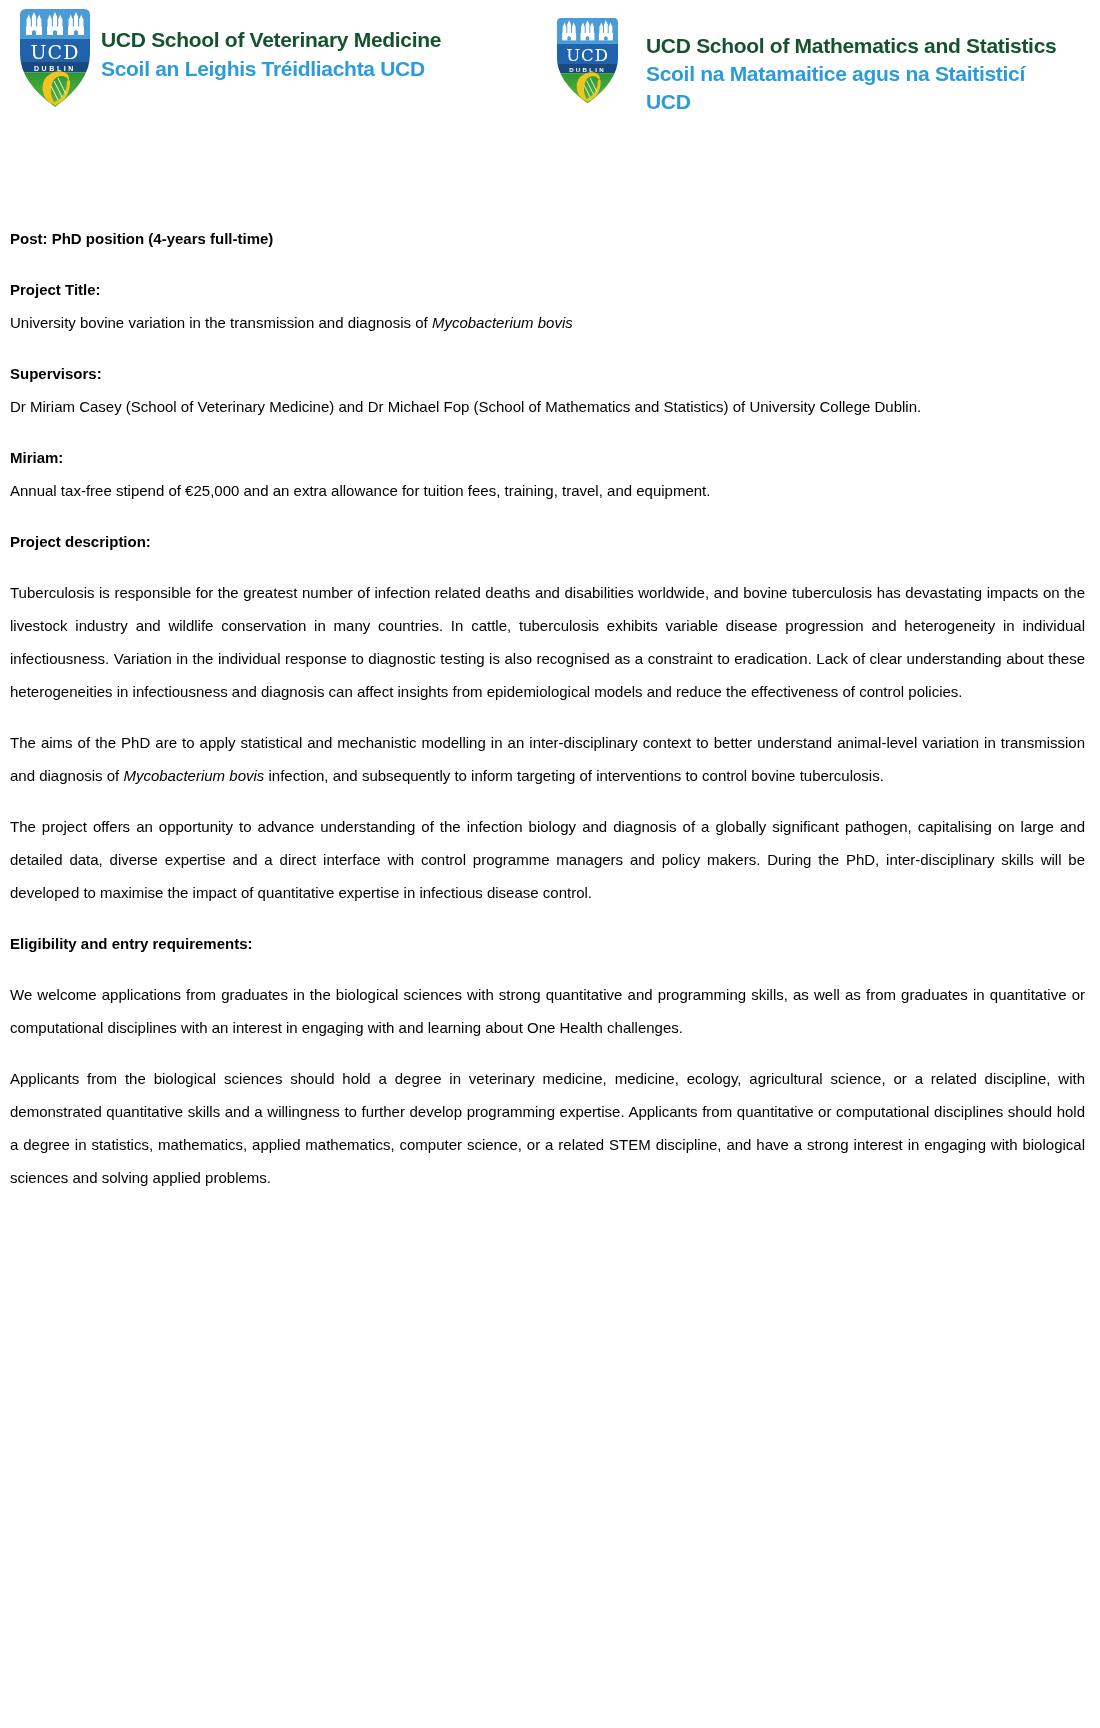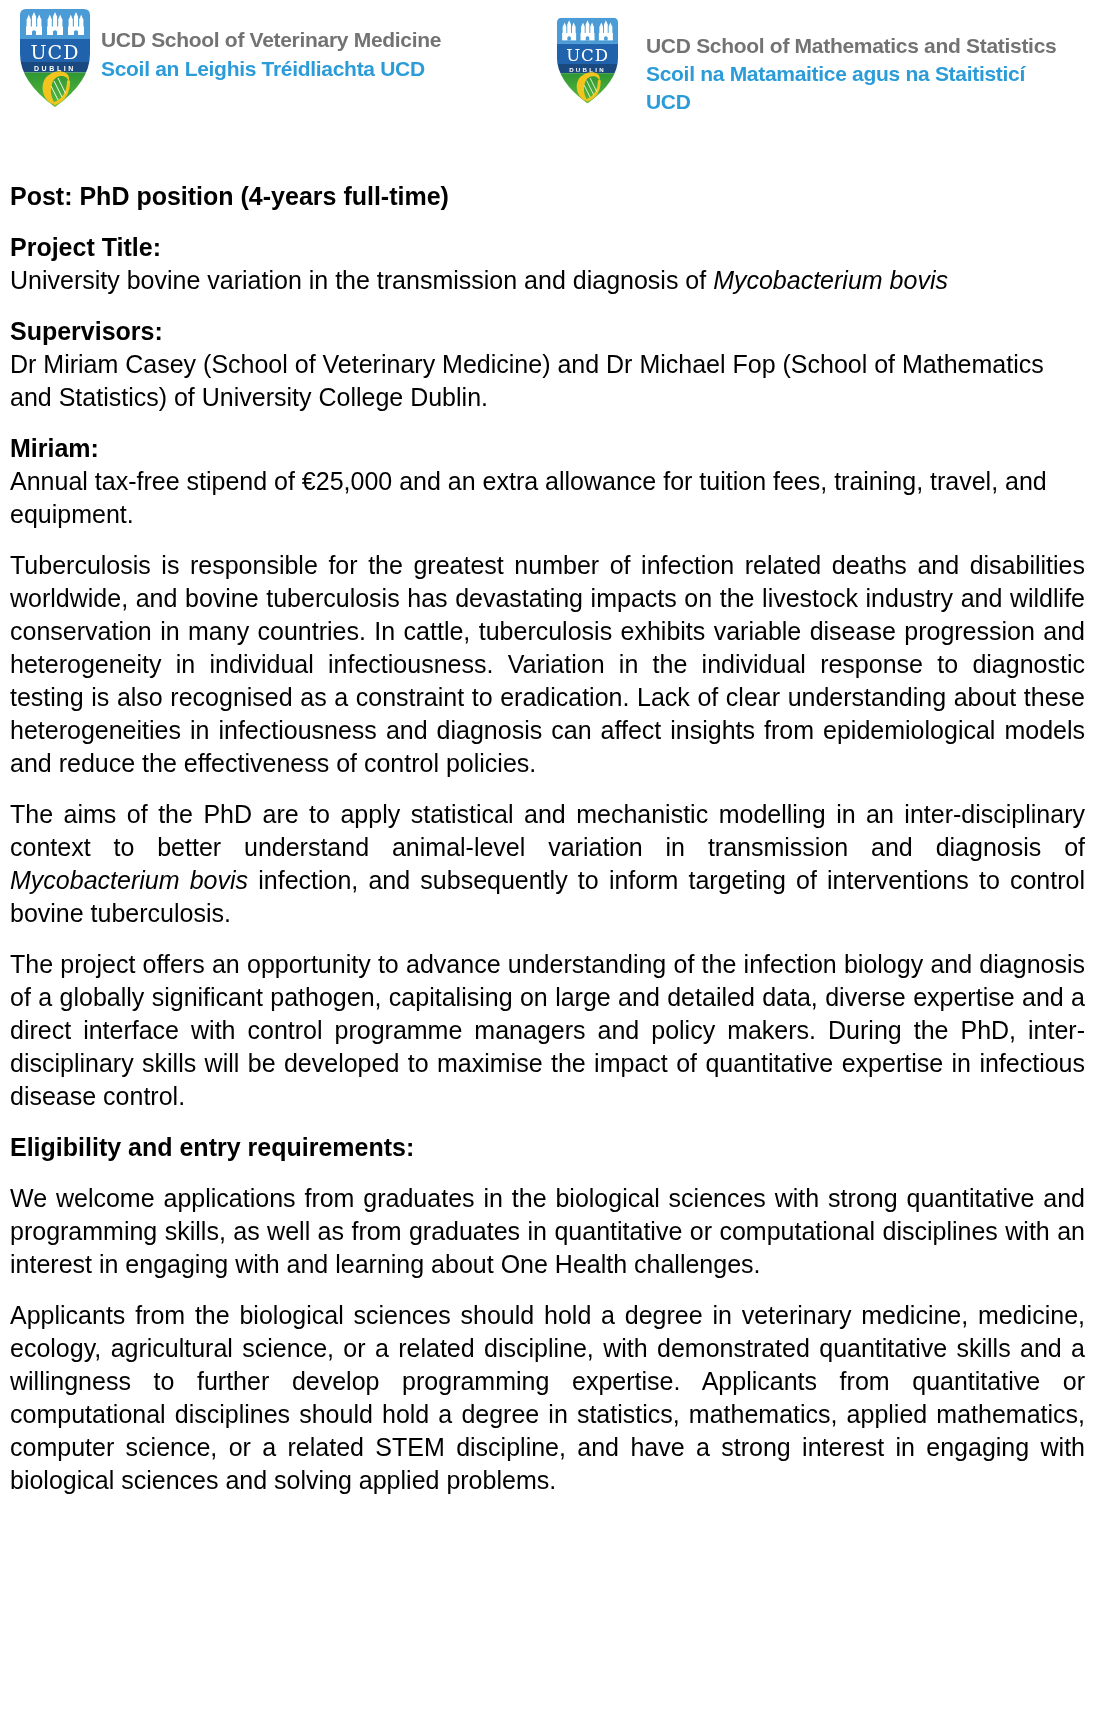--- a/index.html
+++ b/index.html
@@ -20,7 +20,7 @@
   .logo-text-vet{margin-left:10px;padding-top:26px;}
   .logo-text-math{margin-left:27px;padding-top:32px;}
   .logo-line{font-weight:700;font-size:21px;line-height:28.5px;letter-spacing:-0.3px;}
-  .navy{color:#737373;}
+  .navy{color:#14532d;}
   .lblue{color:#2b9cd8;}
   
   .doc{

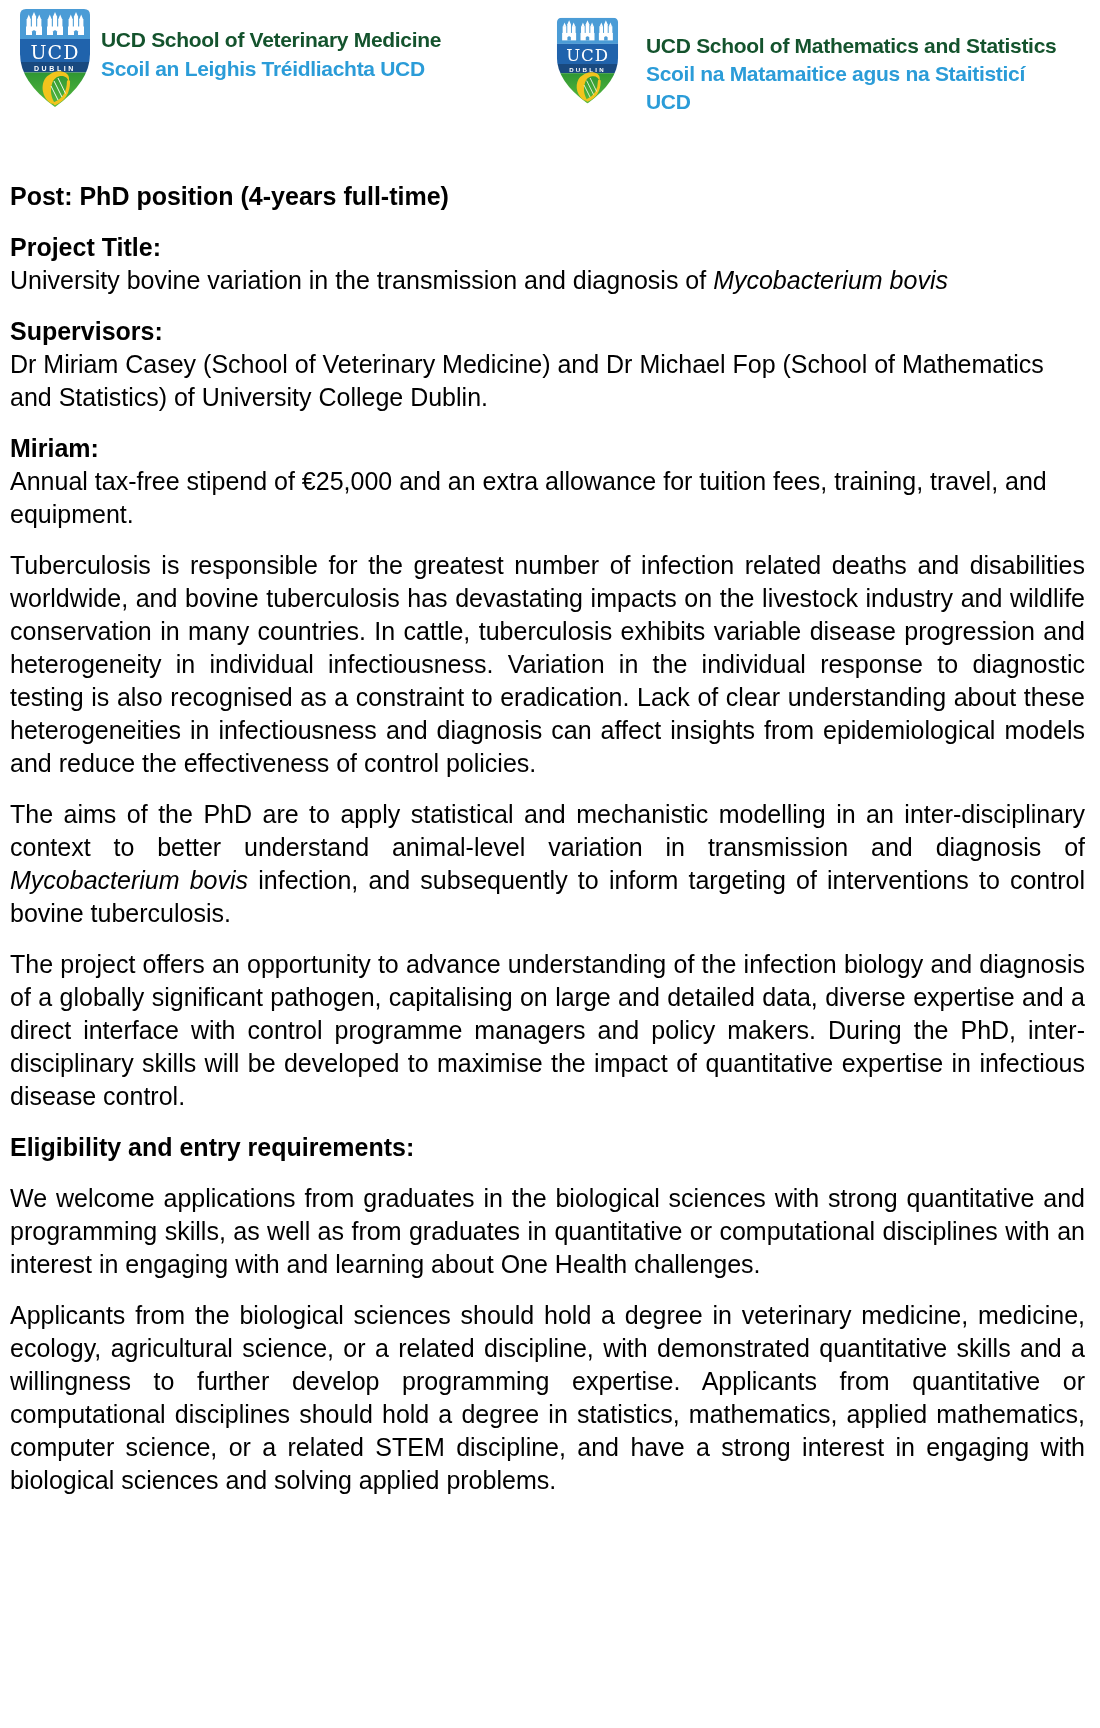--- a/index.html
+++ b/index.html
@@ -24,9 +24,9 @@
   .lblue{color:#2b9cd8;}
   
   .doc{
-    margin-top:68px;
+    margin-top:110px;
     padding:0 15px 0 10px;
-    font-size:25px;line-height:33px;
+    font-size:15px;line-height:33px;
   }
   .block{margin:0 0 18px 0;}
   .block p{margin:0;}

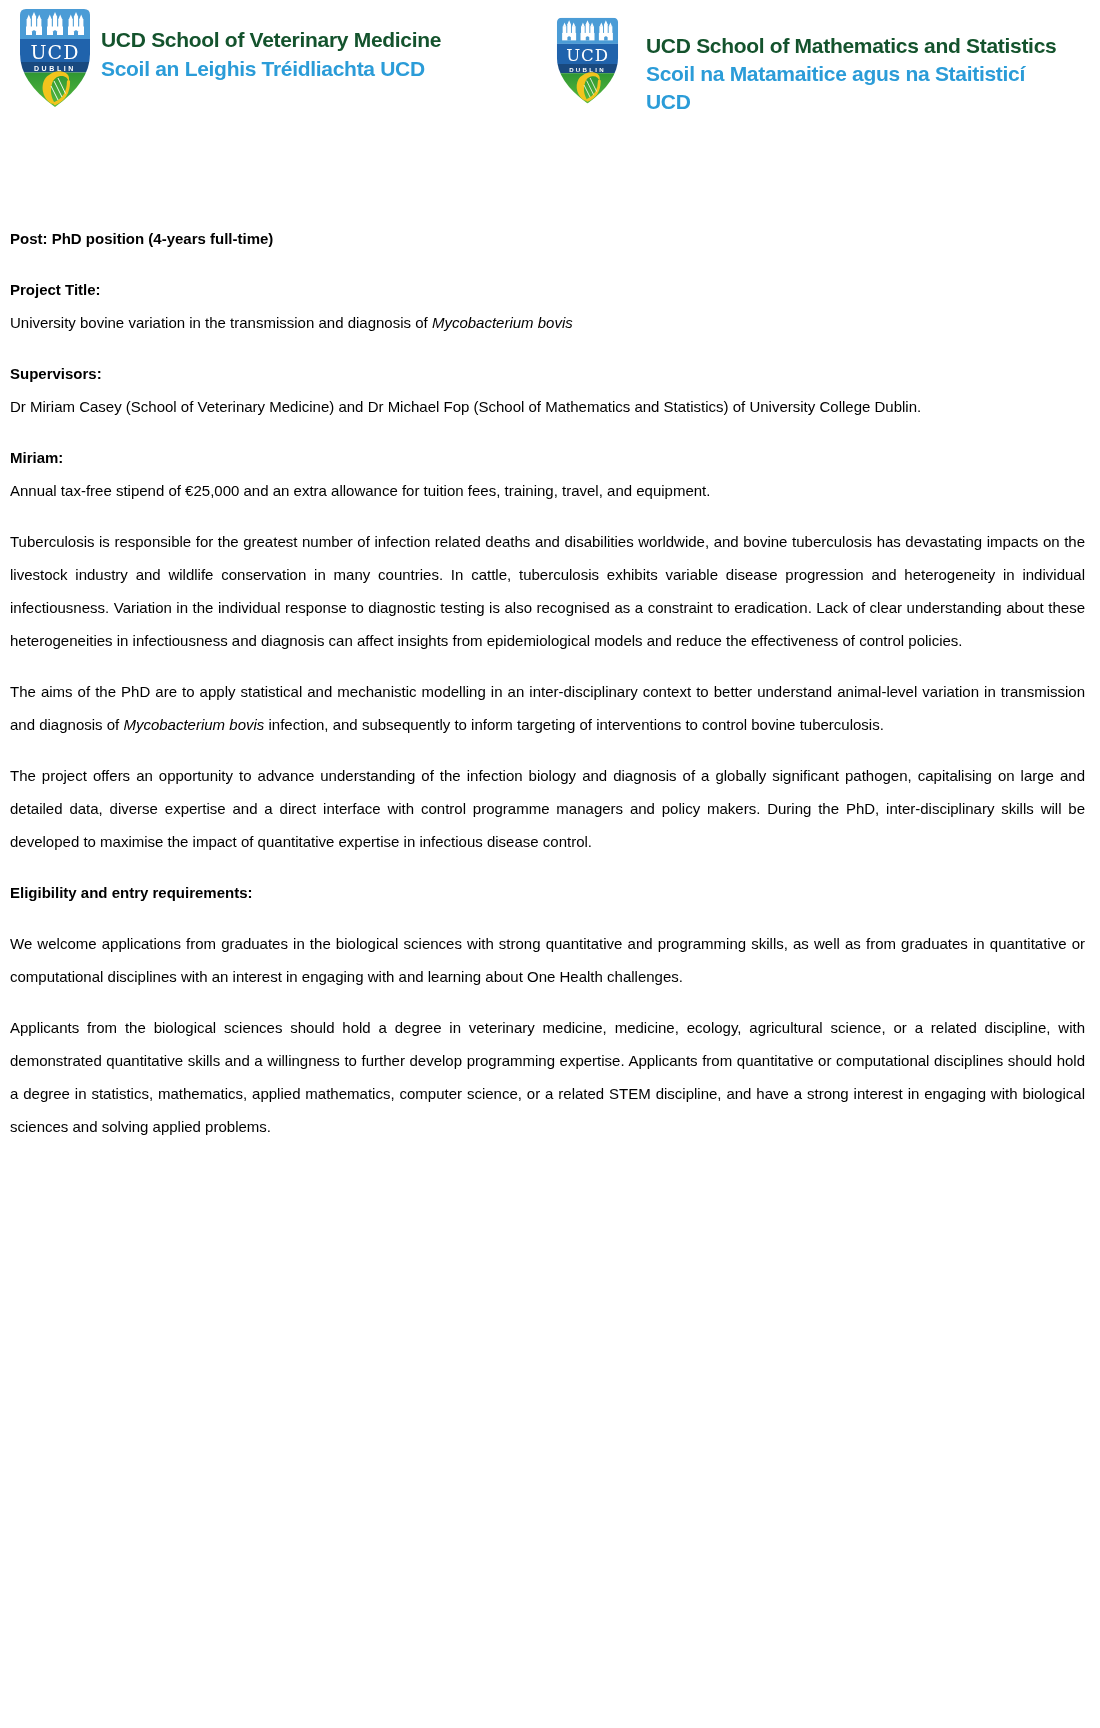--- a/index.html
+++ b/index.html
@@ -126,6 +126,9 @@
     <p>Annual tax-free stipend of €25,000 and an extra allowance for tuition fees, training, travel, and equipment.</p>
   </div>
 
+  <div class="block">
+    <p class="h">Project description:</p>
+  </div>
 
   <div class="block">
     <p class="just">Tuberculosis is responsible for the greatest number of infection related deaths and disabilities worldwide, and bovine tuberculosis has devastating impacts on the livestock industry and wildlife conservation in many countries. In cattle, tuberculosis exhibits variable disease progression and heterogeneity in individual infectiousness. Variation in the individual response to diagnostic testing is also recognised as a constraint to eradication. Lack of clear understanding about these heterogeneities in infectiousness and diagnosis can affect insights from epidemiological models and reduce the effectiveness of control policies.</p>

